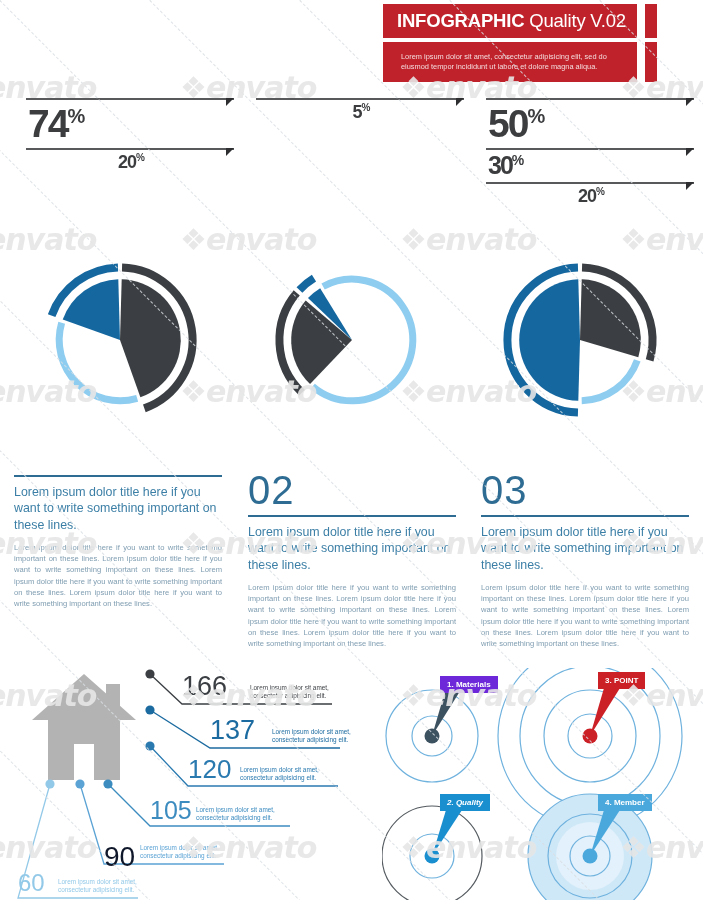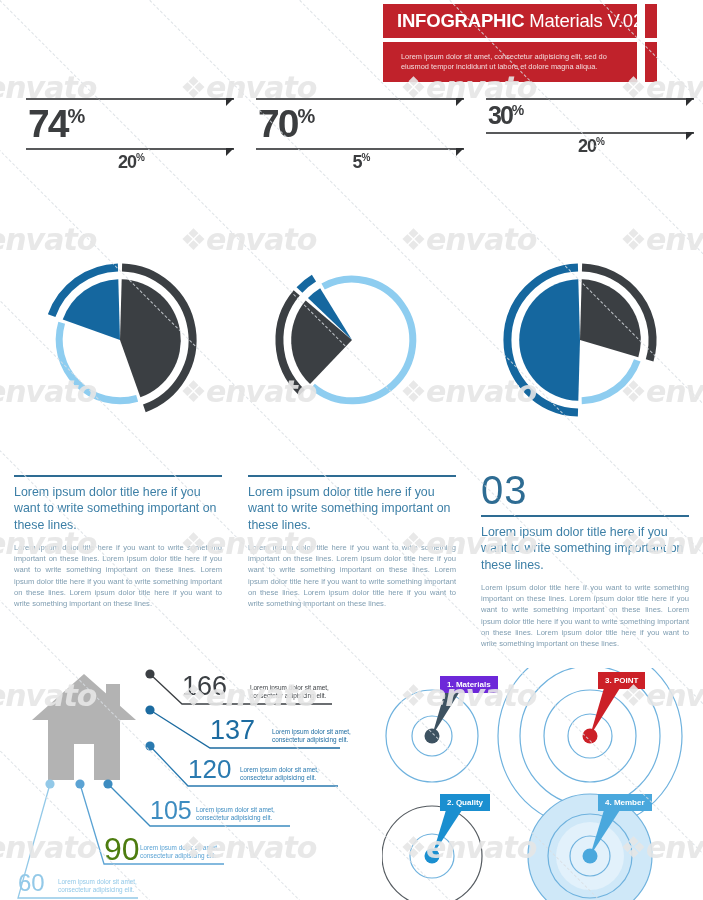--- a/index.html
+++ b/index.html
@@ -85,7 +85,7 @@
 
   <div class="hdr">
     <div class="hdr-title">
-      <span>INFOGRAPHIC</span><span class="thin"> Materials V.02</span>
+      <span>INFOGRAPHIC</span><span class="thin"> Quality V.02</span>
     </div>
   </div>
   <div class="hdr-bar-r1"></div>

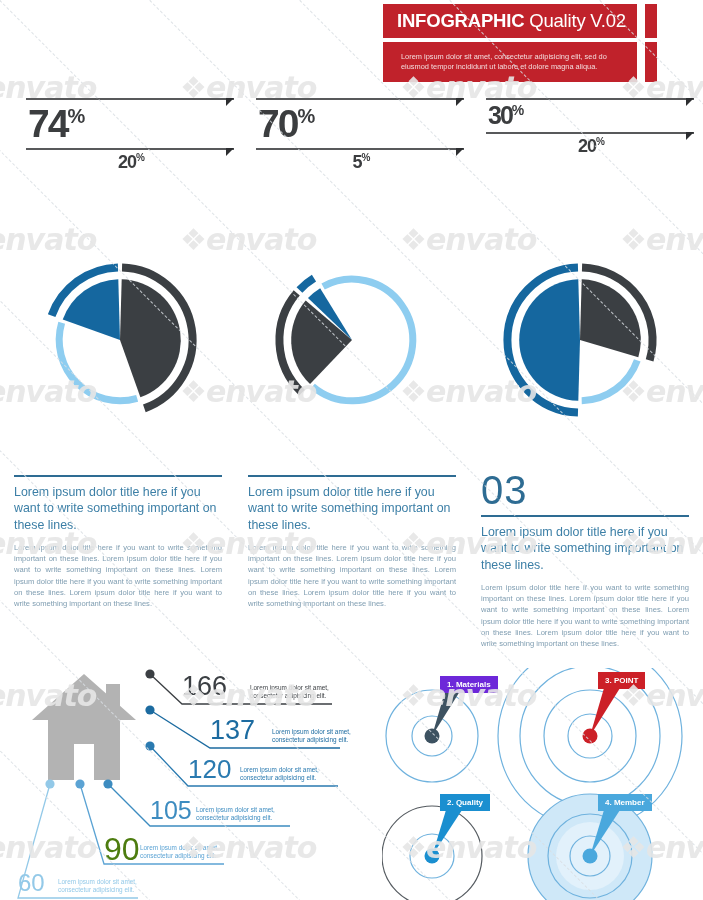--- a/index.html
+++ b/index.html
@@ -113,12 +113,6 @@
     </div>
 
     <div class="statcol c2">
-      <div class="srow r1">
-        <div class="sline">
-            <span class="tip"></span>
-          </div>
-        <div class="snum"><span>70</span><span class="pc">%</span></div>
-      </div>
       <div class="srow r3">
         <div class="sline">
             <span class="tip"></span>

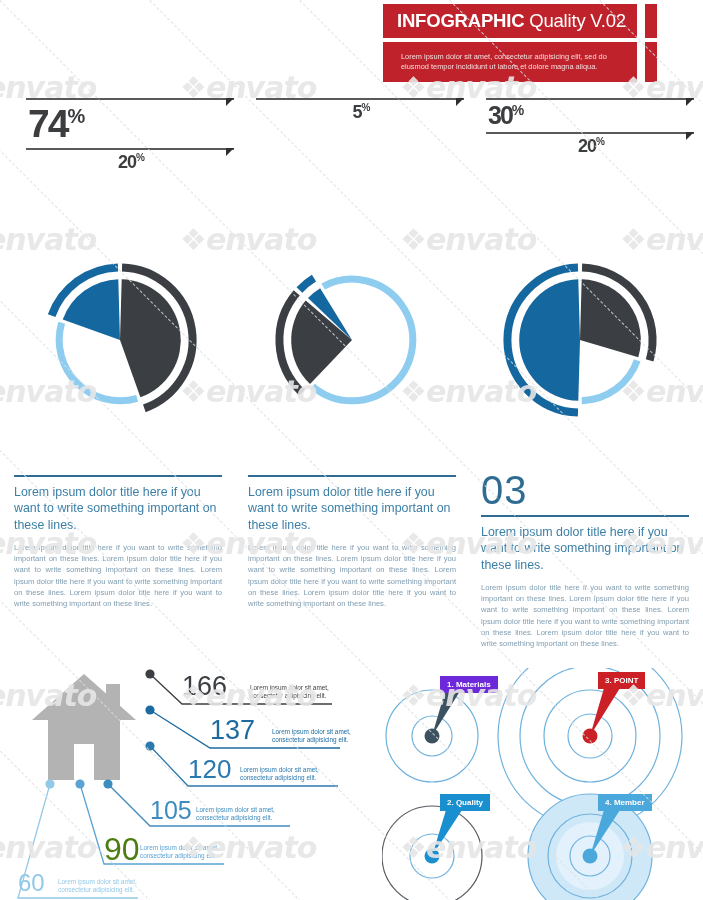--- a/index.html
+++ b/index.html
@@ -122,6 +122,12 @@
     </div>
 
     <div class="statcol c3">
+      <div class="srow r1">
+        <div class="sline">
+            <span class="tip"></span>
+          </div>
+        <div class="snum"><span>50</span><span class="pc">%</span></div>
+      </div>
       <div class="srow r2">
         <div class="sline">
             <span class="tip"></span>

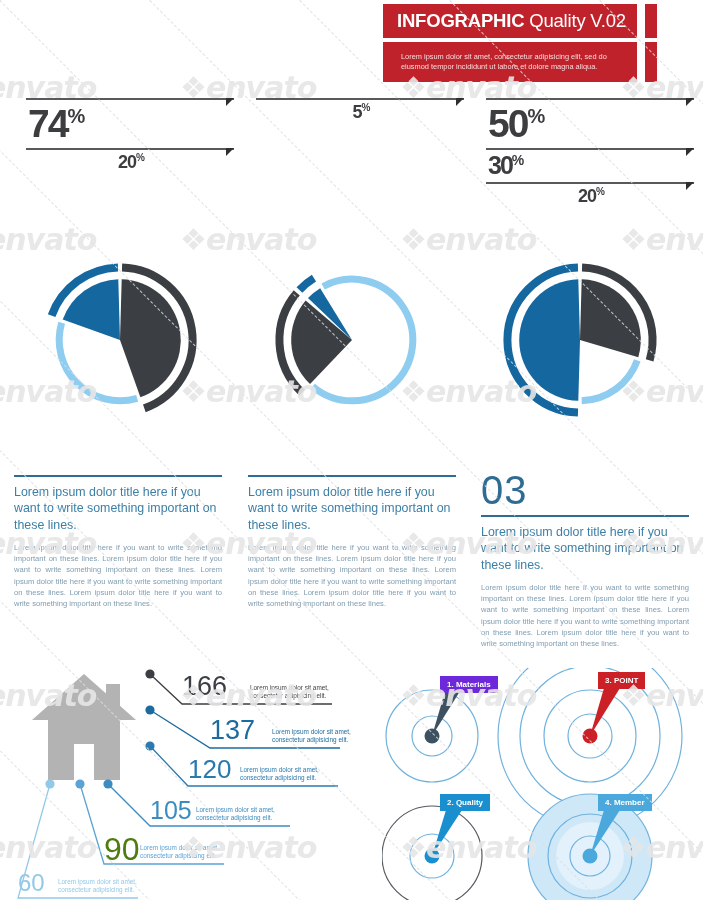--- a/index.html
+++ b/index.html
@@ -180,6 +180,7 @@
       <p class="blk-body">Lorem ipsum dolor title here if you want to write something important on these lines. Lorem ipsum dolor title here if you want to write something important on these lines. Lorem ipsum dolor title here if you want to write something important on these lines. Lorem ipsum dolor title here if you want to write something important on these lines.</p>
     </div>
     <div class="blk b2">
+      <div class="blk-num">02</div>
       <div class="blk-rule"></div>
       <p class="blk-title">Lorem ipsum dolor title here if you want to write something important on these lines.</p>
       <p class="blk-body">Lorem ipsum dolor title here if you want to write something important on these lines. Lorem ipsum dolor title here if you want to write something important on these lines. Lorem ipsum dolor title here if you want to write something important on these lines. Lorem ipsum dolor title here if you want to write something important on these lines.</p>

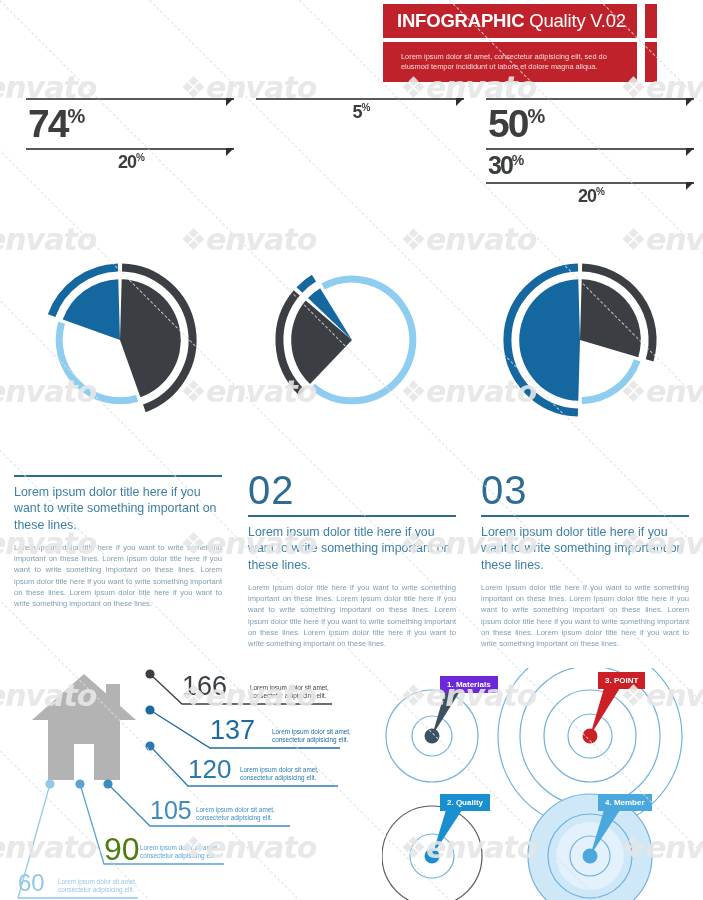--- a/index.html
+++ b/index.html
@@ -256,7 +256,7 @@
       </svg>
     <div id="radar-labels">
         <div class="rlabel" style="left: 58px; top: 8px; background: #6d28d9;">1. Materials</div>
-        <div class="rlabel" style="left: 58px; top: 126px; background: rgb(26, 143, 208);">2. Quality</div>
+        <div class="rlabel" style="left: 58px; top: 126px; background: rgb(26, 143, 208); font-style: italic;">2. Quality</div>
         <div class="rlabel" style="left: 216px; top: 4px; background: rgb(204, 32, 39);">3. POINT</div>
         <div class="rlabel" style="left: 216px; top: 126px; background: rgb(74, 168, 221);">4. Member</div>
       </div>

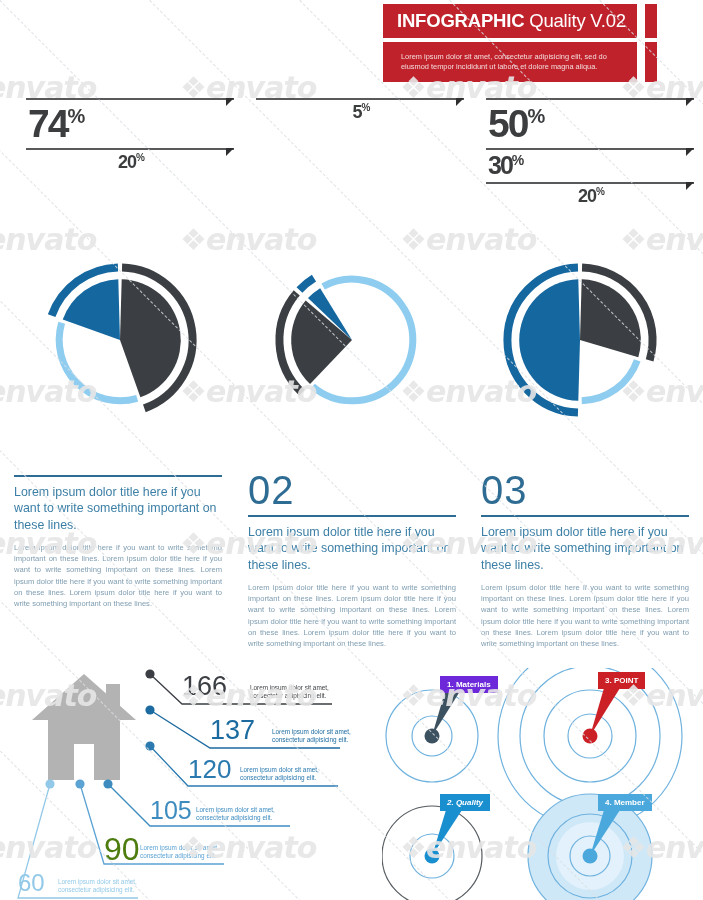--- a/index.html
+++ b/index.html
@@ -223,7 +223,7 @@
         <div class="numtxt" style="left: 240px; top: 104px; width: 96px; color: rgb(42, 122, 176);">Lorem ipsum dolor sit amet, consectetur adipisicing elit.</div>
         <div class="numval" style="left: 150px; top: 135px; font-size: 25px; color: rgb(61, 140, 192);">105</div>
         <div class="numtxt" style="left: 196px; top: 144px; width: 92px; color: rgb(61, 140, 192);">Lorem ipsum dolor sit amet, consectetur adipisicing elit.</div>
-        <div class="numval" style="left: 104px; top: 174px; font-size: 32px; color: #4d7c0f;">90</div>
+        <div class="numval" style="left: 104px; top: 182px; font-size: 28px; color: #0f172a;">90</div>
         <div class="numtxt" style="left: 140px; top: 182px; width: 88px; color: rgb(91, 163, 212);">Lorem ipsum dolor sit amet, consectetur adipisicing elit.</div>
         <div class="numval" style="left: 18px; top: 208px; font-size: 24px; color: rgb(147, 201, 232);">60</div>
         <div class="numtxt" style="left: 58px; top: 216px; width: 88px; color: rgb(147, 201, 232);">Lorem ipsum dolor sit amet, consectetur adipisicing elit.</div>

